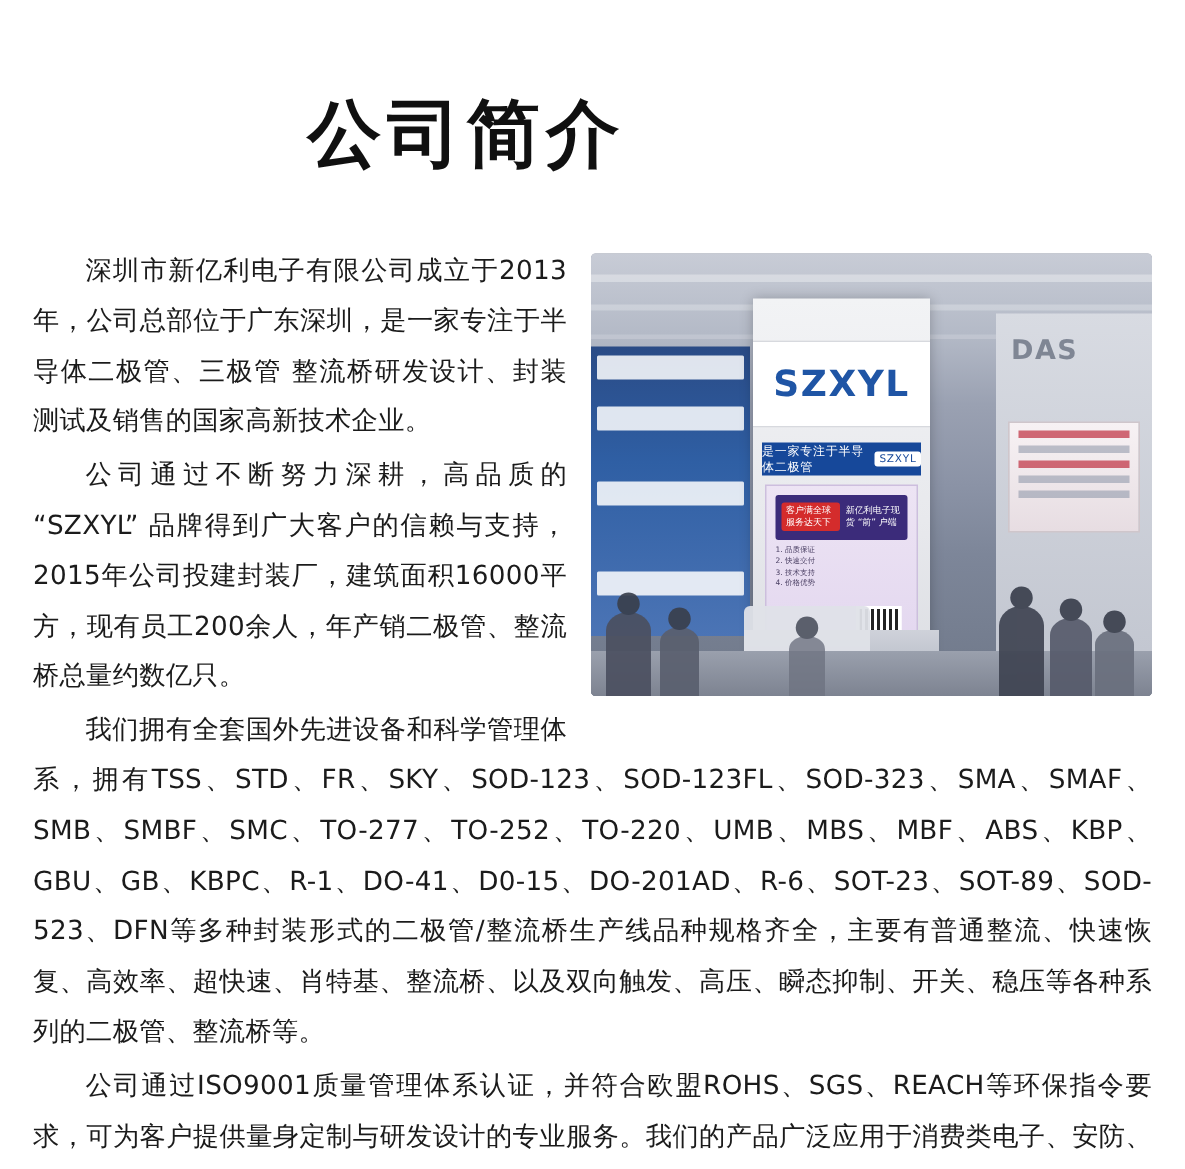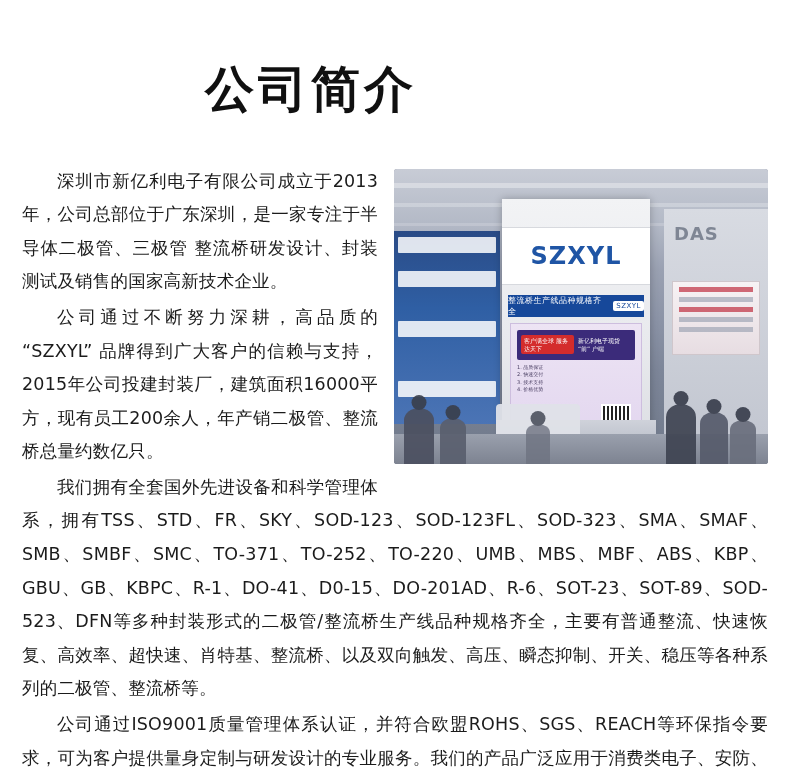--- a/index.html
+++ b/index.html
@@ -67,7 +67,7 @@
     position: absolute;
     left: 108px;
     top: 30px;
-    width: 148px;
+    width: 118px;
     bottom: 18px;
     background: linear-gradient(180deg,#f2f3f5 0%,#e8e9ed 60%,#dcdee3 100%);
     box-shadow: 0 0 8px rgba(0,0,0,0.25);

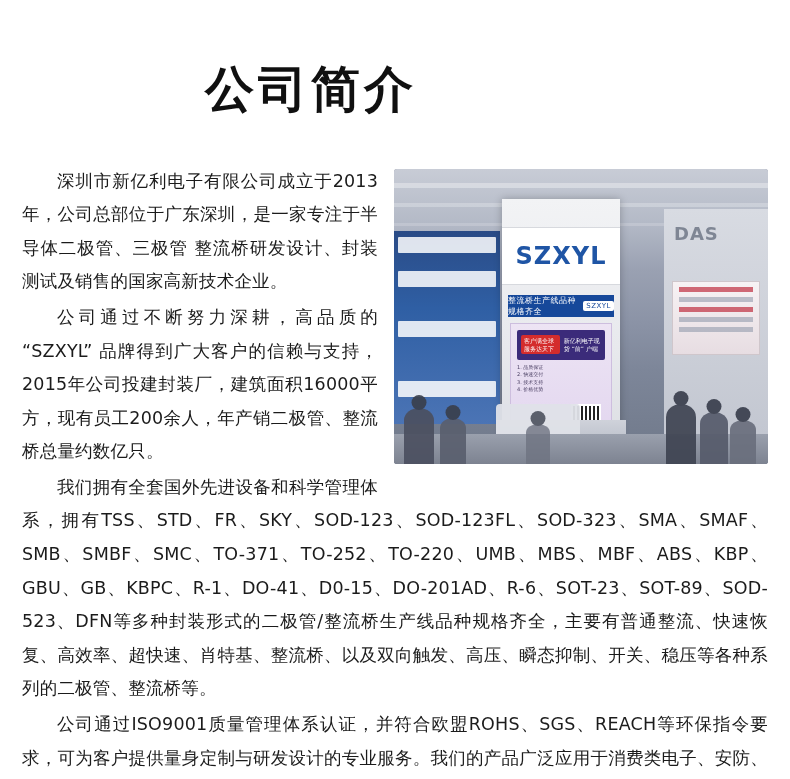--- a/index.html
+++ b/index.html
@@ -315,7 +315,7 @@
             <span class="booth-logo">SZXYL</span>
           </div>
           <div class="booth-sub">
-            <span>整流桥生产线品种规格齐全</span>
+            <span>是一家专注于半导体二极管</span>
             <span class="tag">SZXYL</span>
           </div>
           <div class="booth-poster">

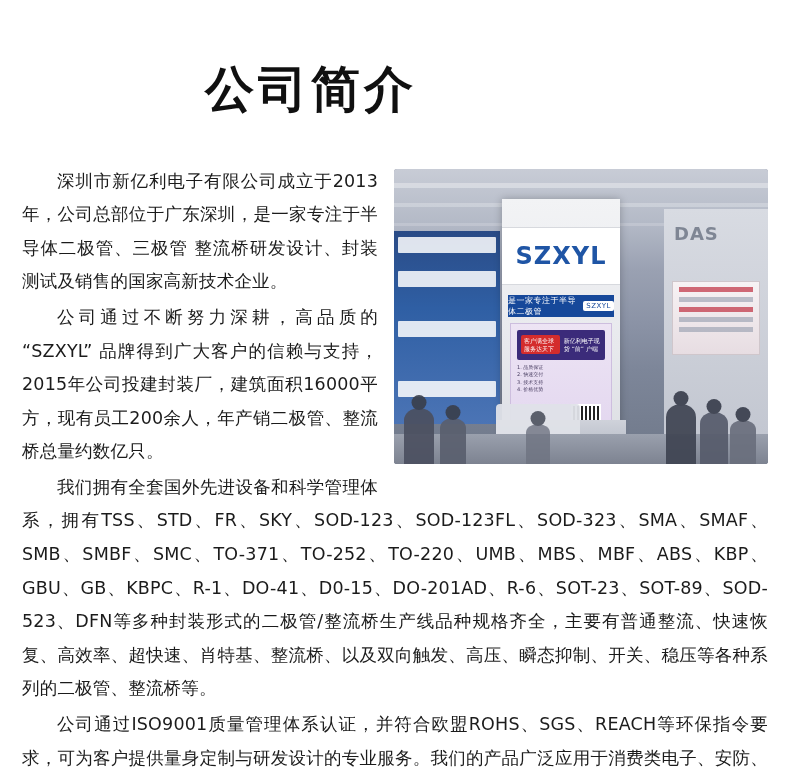--- a/index.html
+++ b/index.html
@@ -361,7 +361,7 @@
 
     <p class="para">深圳市新亿利电子有限公司成立于2013年，公司总部位于广东深圳，是一家专注于半导体二极管、三极管 整流桥研发设计、封装测试及销售的国家高新技术企业。</p>
     <p class="para">公司通过不断努力深耕，高品质的 “SZXYL” 品牌得到广大客户的信赖与支持，2015年公司投建封装厂，建筑面积16000平方，现有员工200余人，年产销二极管、整流桥总量约数亿只。</p>
-    <p class="para">我们拥有全套国外先进设备和科学管理体系，拥有TSS、STD、FR、SKY、SOD-123、SOD-123FL、SOD-323、SMA、SMAF、SMB、SMBF、SMC、TO-371、TO-252、TO-220、UMB、MBS、MBF、ABS、KBP、GBU、GB、KBPC、R-1、DO-41、D0-15、DO-201AD、R-6、SOT-23、SOT-89、SOD-523、DFN等多种封装形式的二极管/整流桥生产线品种规格齐全，主要有普通整流、快速恢复、高效率、超快速、肖特基、整流桥、以及双向触发、高压、瞬态抑制、开关、稳压等各种系列的二极管、整流桥等。</p>
+    <p class="para">我们拥有全套国外先进设备和科学管理体系，拥有TSS、STD、FR、SKY、SOD-123、SOD-123FL、SOD-323、SMA、SMAF、SMB、SMBF、SMC、TO-277、TO-252、TO-220、UMB、MBS、MBF、ABS、KBP、GBU、GB、KBPC、R-1、DO-41、D0-15、DO-201AD、R-6、SOT-23、SOT-89、SOD-523、DFN等多种封装形式的二极管/整流桥生产线品种规格齐全，主要有普通整流、快速恢复、高效率、超快速、肖特基、整流桥、以及双向触发、高压、瞬态抑制、开关、稳压等各种系列的二极管、整流桥等。</p>
     <p class="para">公司通过ISO9001质量管理体系认证，并符合欧盟ROHS、SGS、REACH等环保指令要求，可为客户提供量身定制与研发设计的专业服务。我们的产品广泛应用于消费类电子、安防、工控类、汽车电子、新能源等领域并远销欧美及东南亚地区，在客户中享有良好的口碑。</p>
 
   </div>

